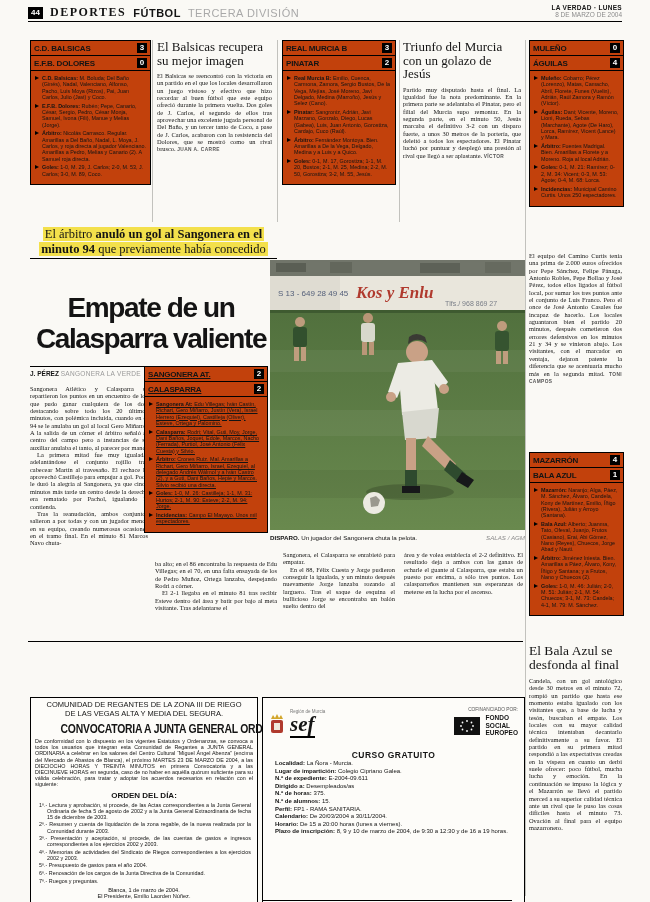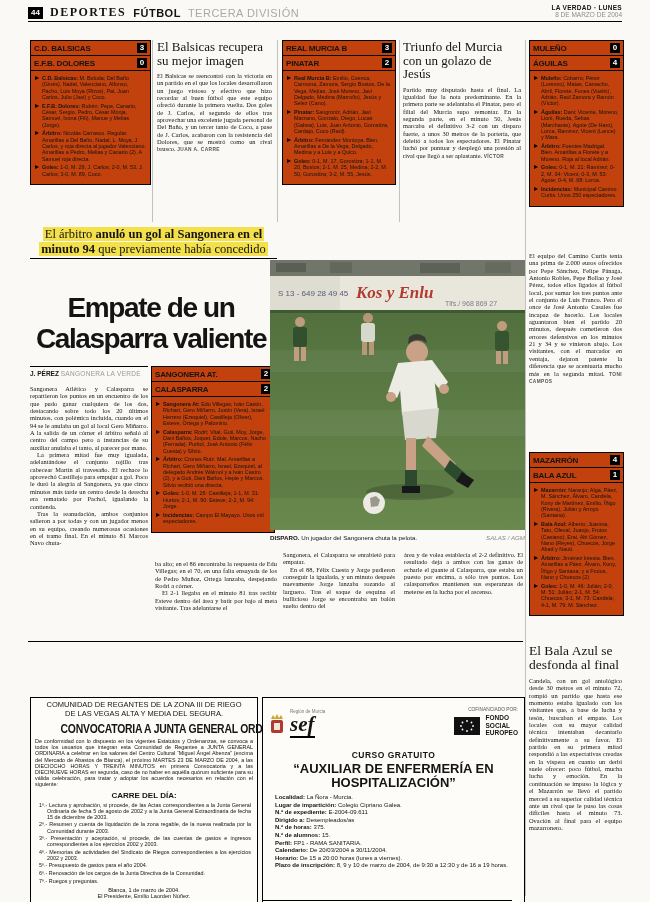--- a/index.html
+++ b/index.html
@@ -217,7 +217,7 @@
     <p>Tras la reanudación, ambos conjuntos salieron a por todas y con un jugador menos en su equipo, creando numerosas ocasiones en el tramo final. En el minuto 81 Marcos Navo chuta-</p>
   </div>
 
-  <div class="abs sbox" style="left:151px;top:366px;width:122px;">
+  <div class="abs sbox" style="left:144px;top:366px;width:122px;text-decoration:underline;">
     <div class="trow">
       <span class="tname">SANGONERA AT.</span>
       <span class="tscore">2</span>

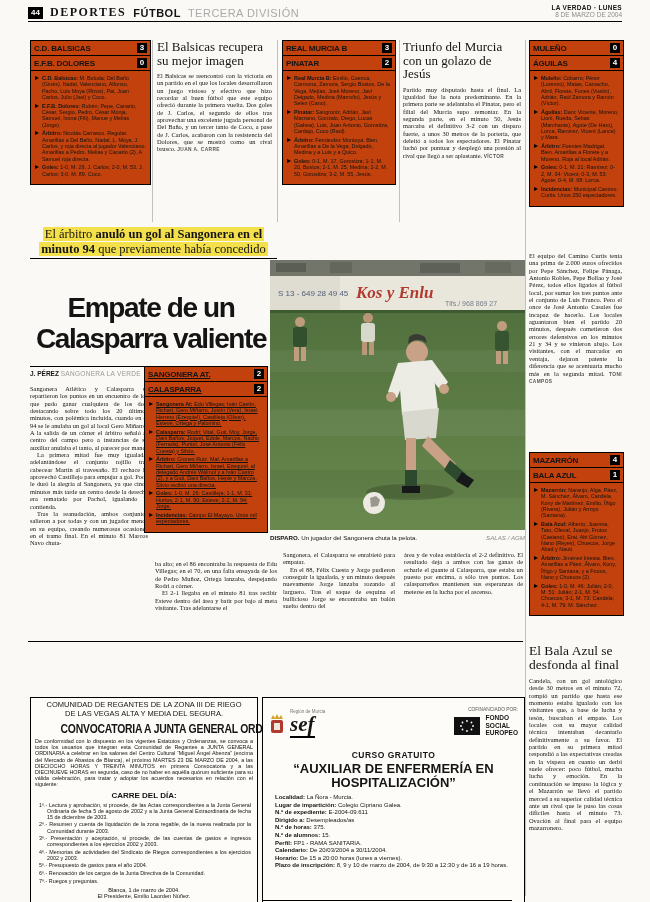--- a/index.html
+++ b/index.html
@@ -379,9 +379,6 @@
       </div>
     </div>
     <div class="sef-curso">CURSO GRATUITO</div>
-    <div class="sef-title">
-      <span>“AUXILIAR DE ENFERMERÍA EN</span><br><span>HOSPITALIZACIÓN”</span>
-    </div>
     <div class="sef-field"><b>Localidad:</b> <span>La Ñora - Murcia.</span></div>
     <div class="sef-field"><b>Lugar de impartición:</b> <span>Colegio Cipriano Galea.</span></div>
     <div class="sef-field"><b>N.º de expediente:</b> <span>E-2004-09.611</span></div>

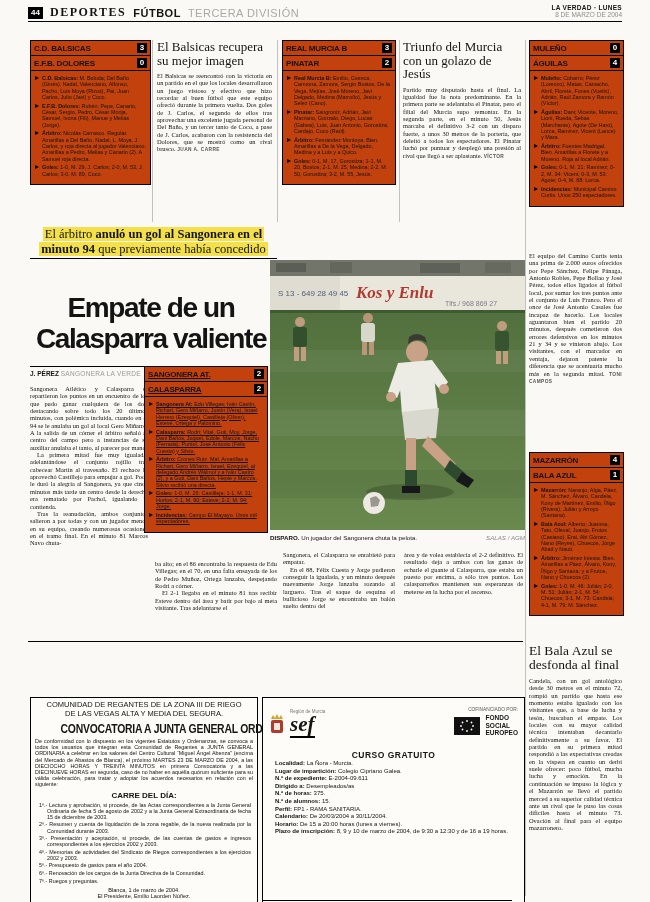--- a/index.html
+++ b/index.html
@@ -327,7 +327,7 @@
     </div>
     <div class="reg-title"><span class="condensed">CONVOCATORIA A JUNTA GENERAL ORDINARIA</span></div>
     <div class="reg-intro">De conformidad con lo dispuesto en los vigentes Estatutos y Ordenanzas, se convoca a todos los usuarios que integran esta Comunidad de Regantes a JUNTA GENERAL ORDINARIA a celebrar en los salones del Centro Cultural “Miguel Ángel Abenza” (encima del Mercado de Abastos de Blanca), el próximo MARTES 23 DE MARZO DE 2004, a las DIECIOCHO HORAS Y TREINTA MINUTOS en primera Convocatoria y a las DIECINUEVE HORAS en segunda, caso de no haber en aquélla quórum suficiente para su válida celebración, para tratar y adoptar los acuerdos necesarios en relación con el siguiente:</div>
-    <div class="reg-orden">CARRE DEL DÍA:</div>
+    <div class="reg-orden">ORDEN DEL DÍA:</div>
     <div class="reg-item">1º.- Lectura y aprobación, si procede, de las Actas correspondientes a la Junta General Ordinaria de fecha 5 de agosto de 2002 y a la Junta General Extraordinaria de fecha 15 de diciembre de 2003.</div>
     <div class="reg-item">2º.- Resumen y cuenta de liquidación de la zona regable, de la nueva realizada por la Comunidad durante 2003.</div>
     <div class="reg-item">3º.- Presentación y aceptación, si procede, de las cuentas de gastos e ingresos correspondientes a los ejercicios 2002 y 2003.</div>

